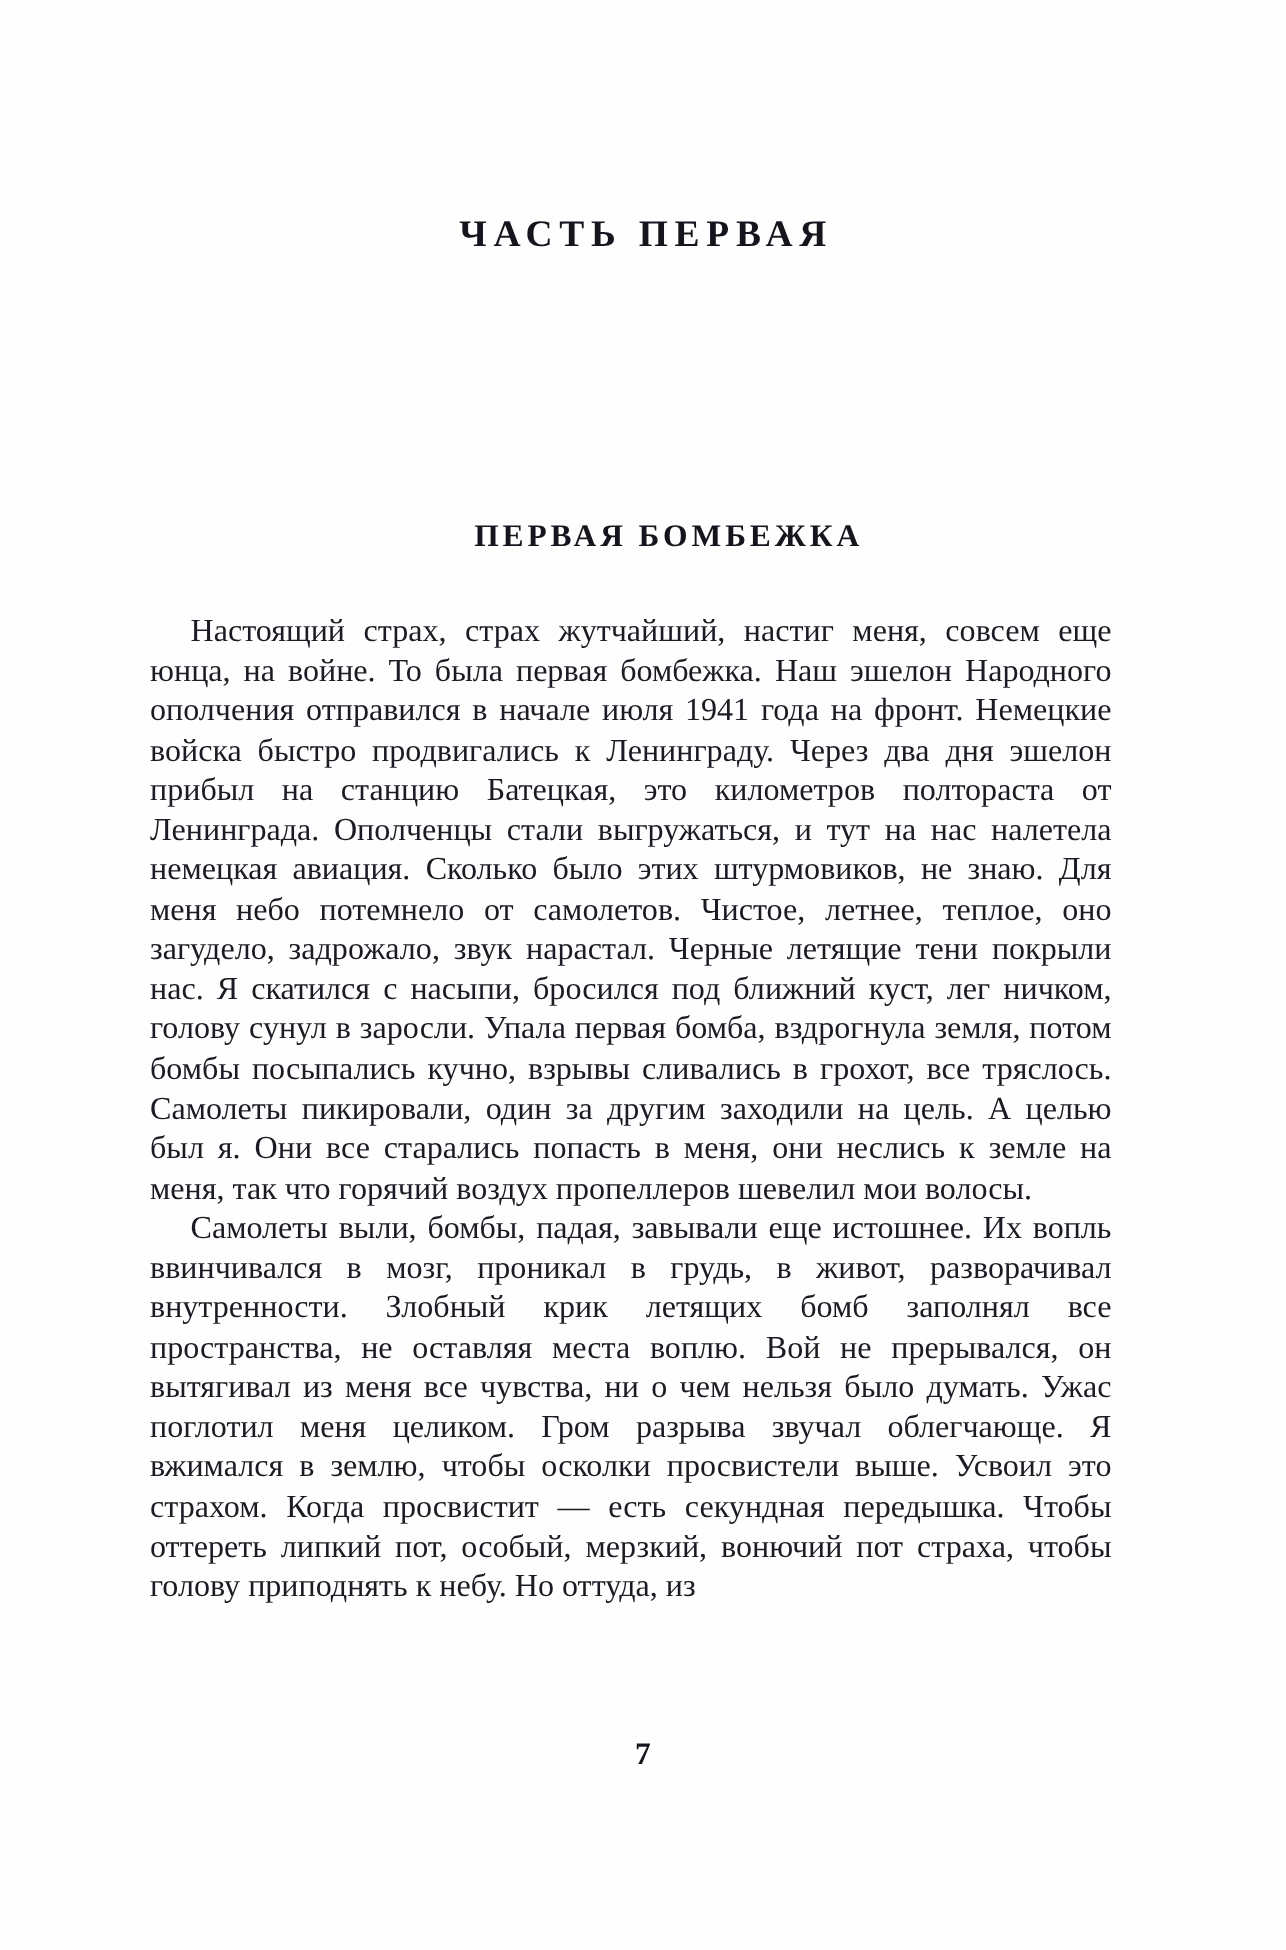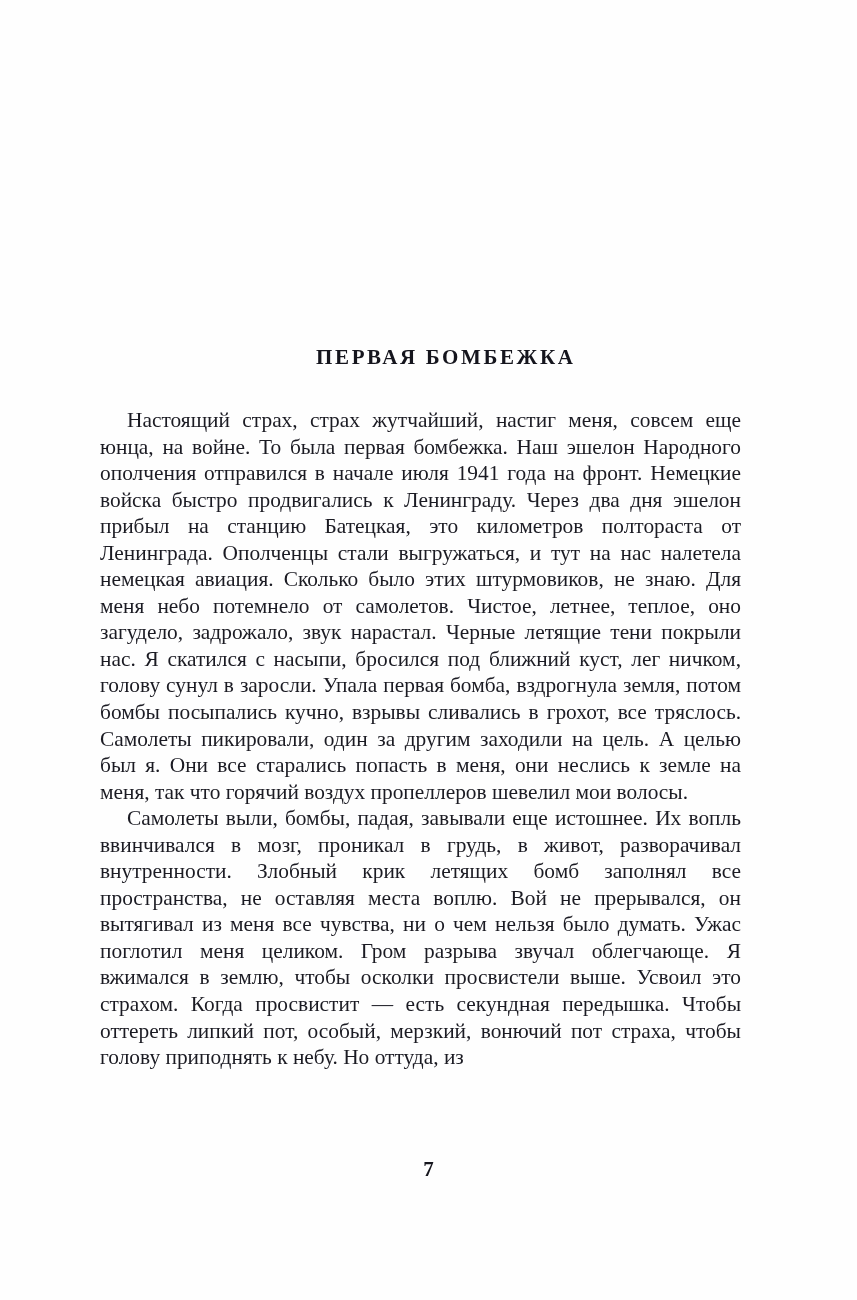--- a/index.html
+++ b/index.html
@@ -92,6 +92,7 @@
 
 <div class="page">
 
+  <div class="part-title">ЧАСТЬ ПЕРВАЯ</div>
 
   <div class="chapter-title">ПЕРВАЯ БОМБЕЖКА</div>
 

